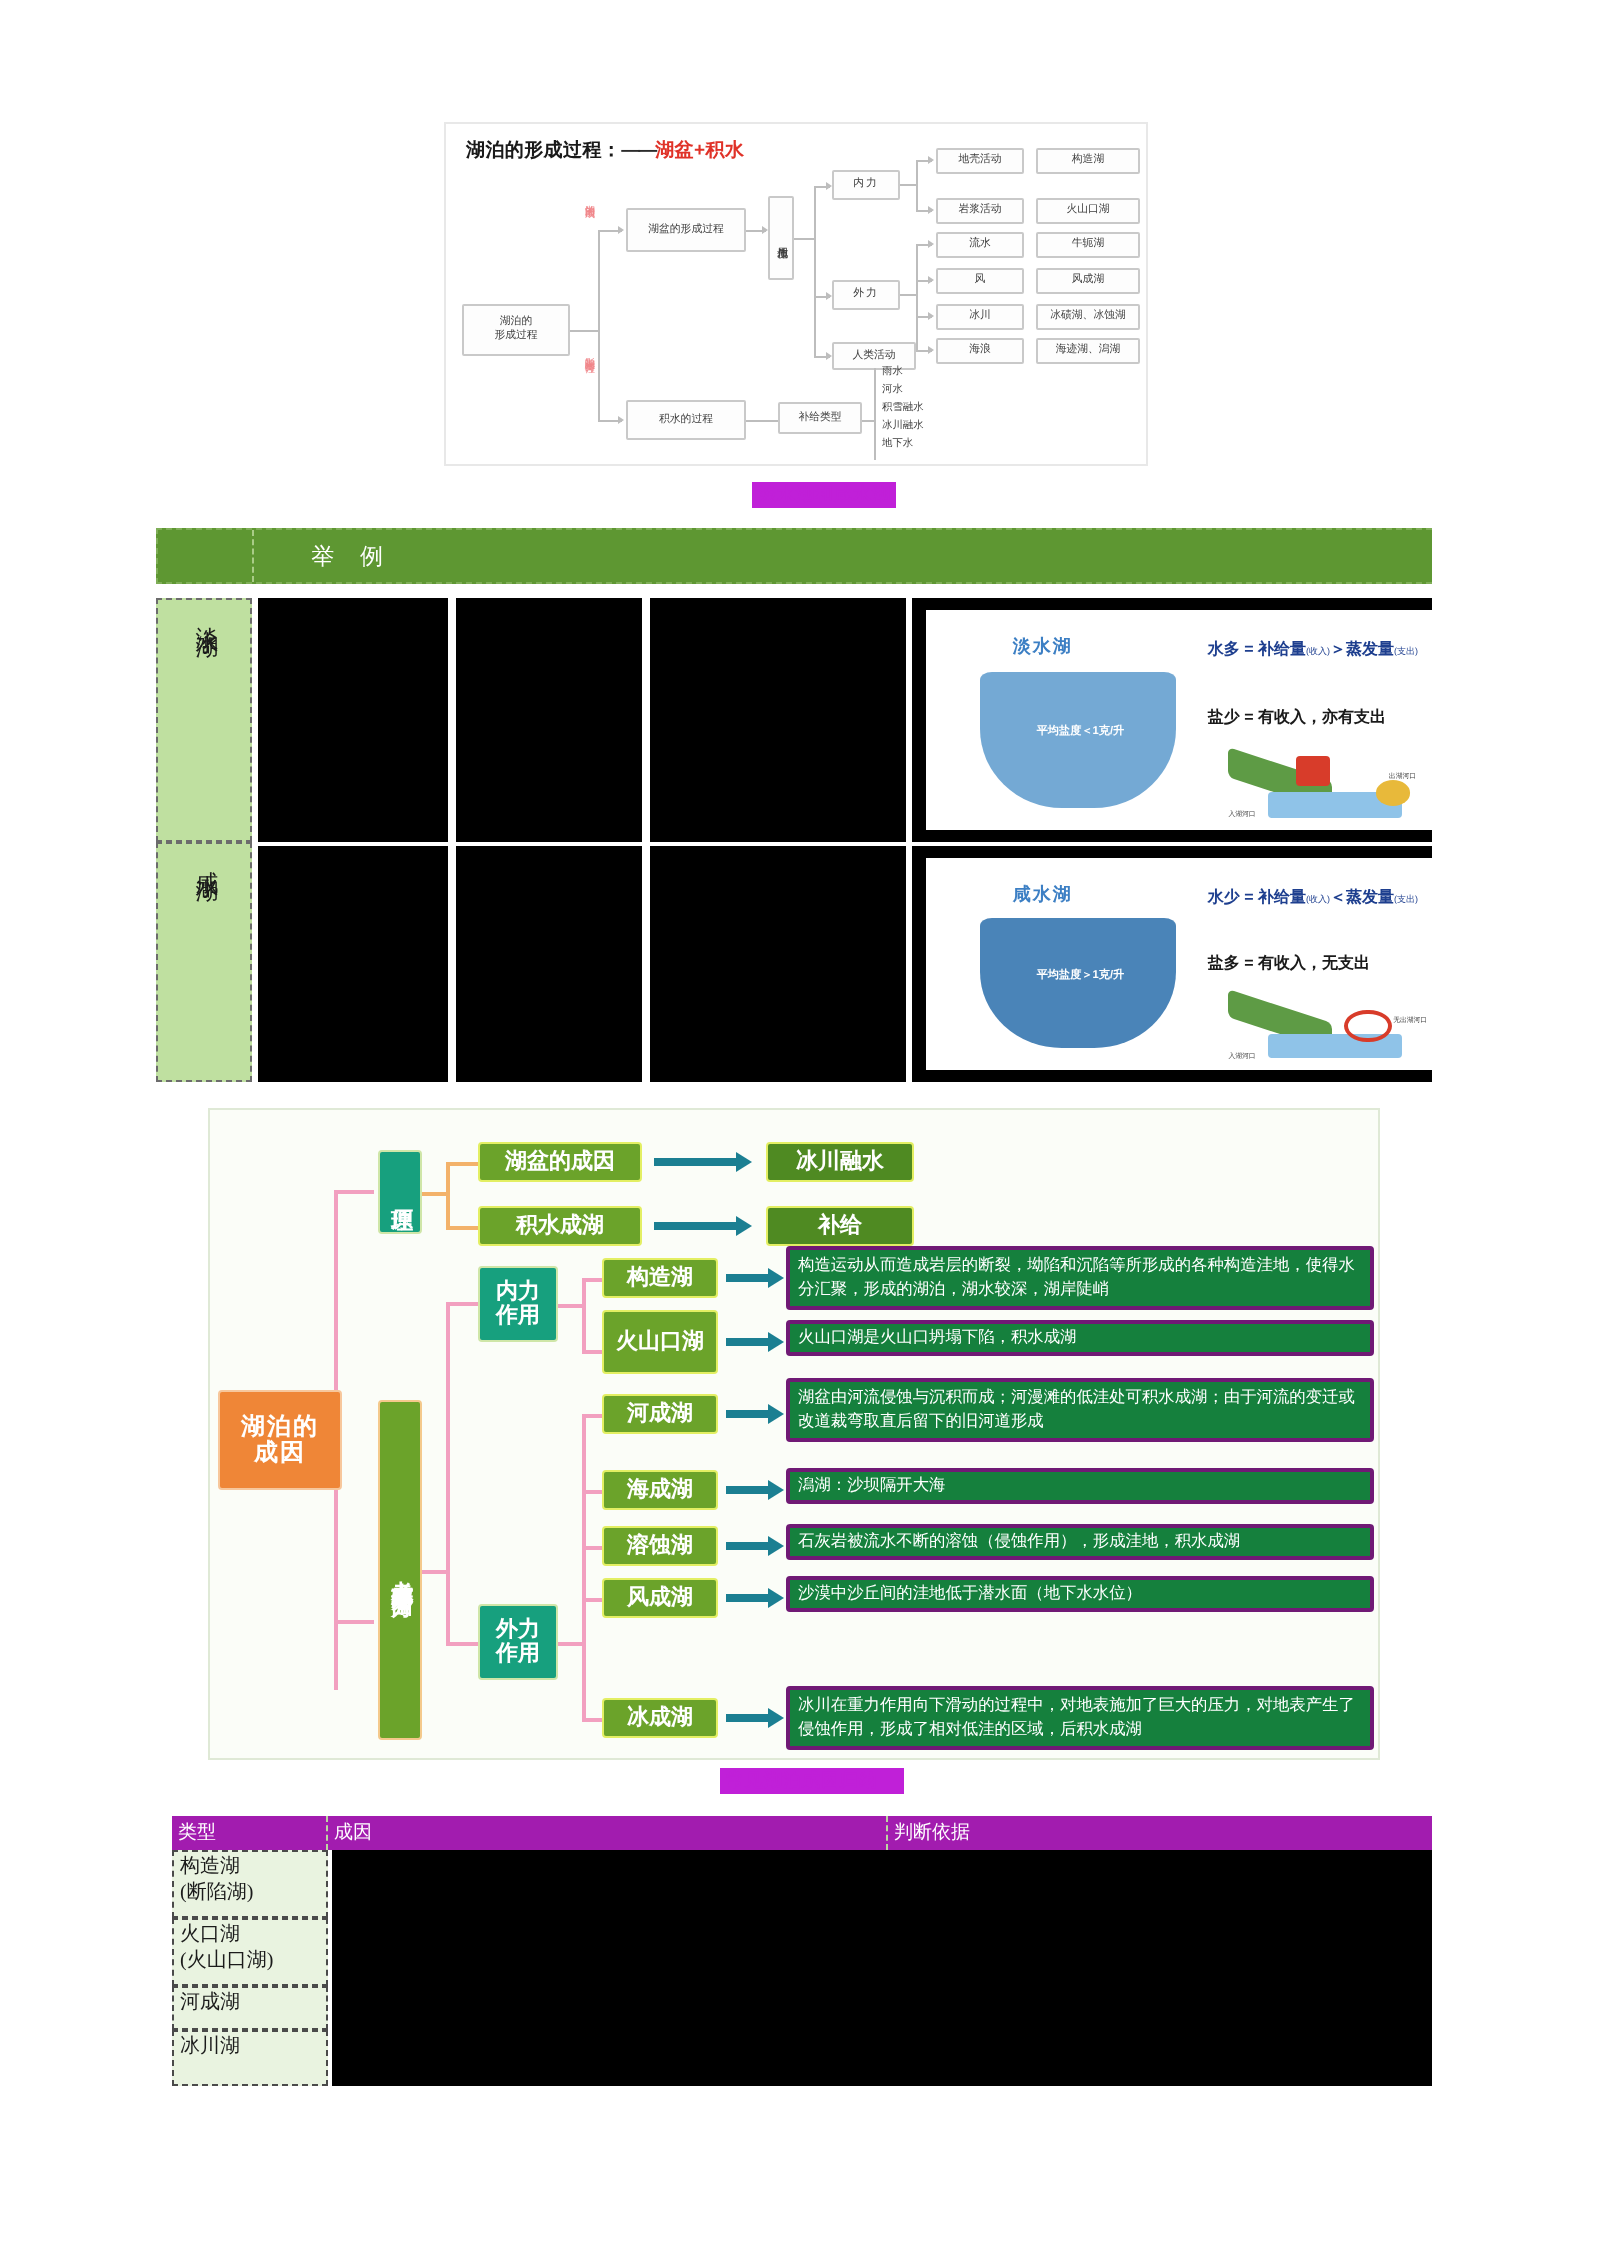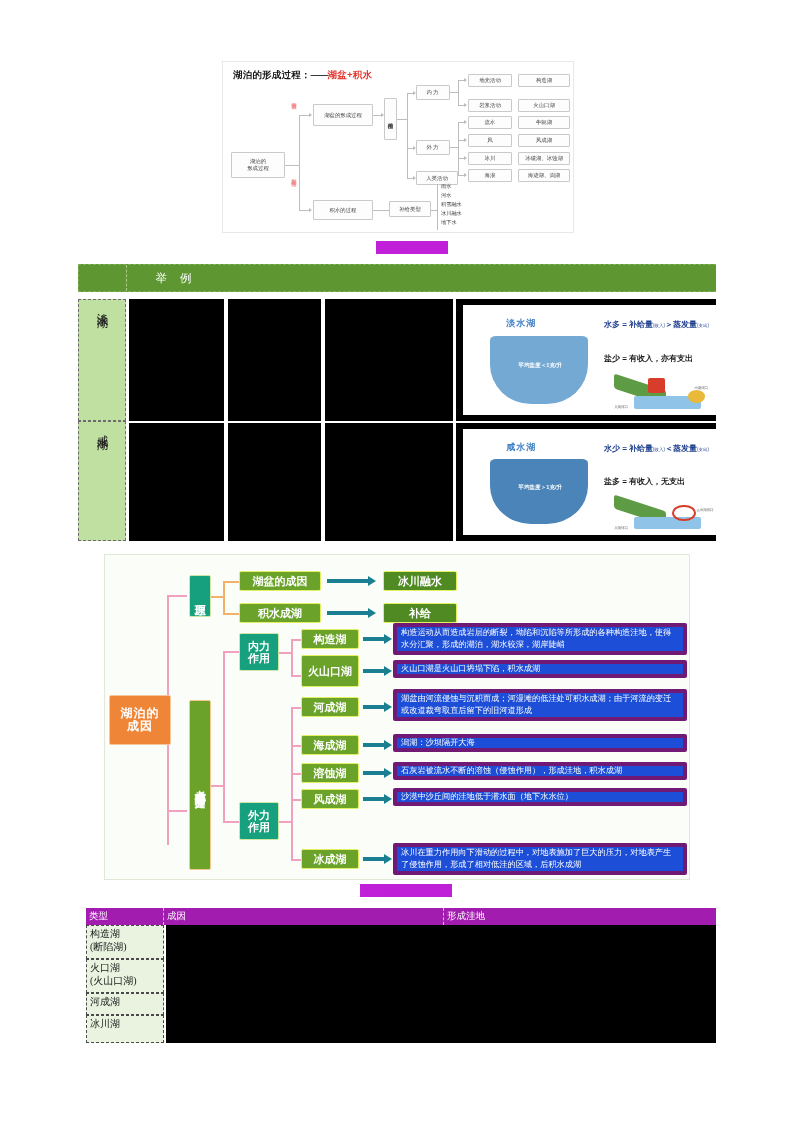--- a/index.html
+++ b/index.html
@@ -222,8 +222,8 @@
   .mm-vert span { writing-mode: vertical-rl; text-orientation: upright; }
   .mm-desc {
     position: absolute;
-    background: #1d4ed8;
-    border: 4px solid #701a75;
+    background: #15803d;
+    border: 2px solid #701a75;
     border-radius: 2px;
     color: #ffffff;
     font-size: 8.2px;

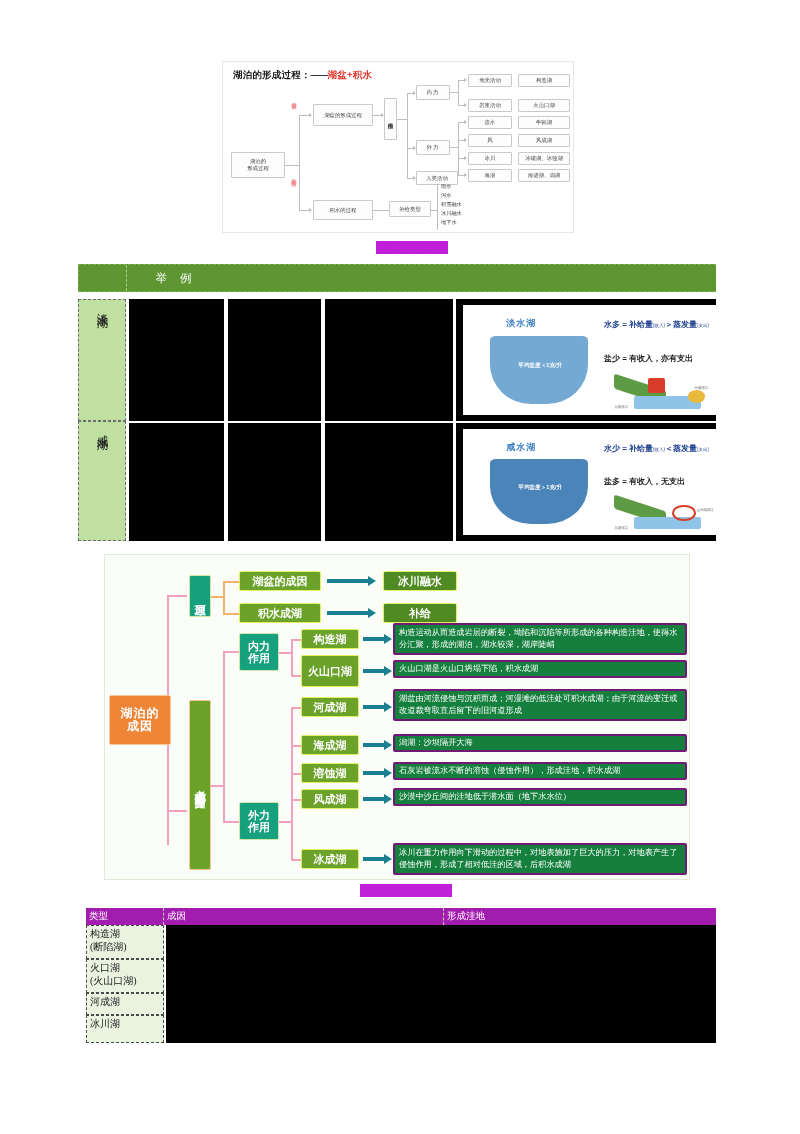--- a/index.html
+++ b/index.html
@@ -584,7 +584,7 @@
     <div class="hdr">
       <div class="hc c0">类型</div>
       <div class="hc c1">成因</div>
-      <div class="hc c2">形成洼地</div>
+      <div class="hc c2">判断依据</div>
     </div>
 
     <div class="lblcell" style="top:17px; height:34px;">

